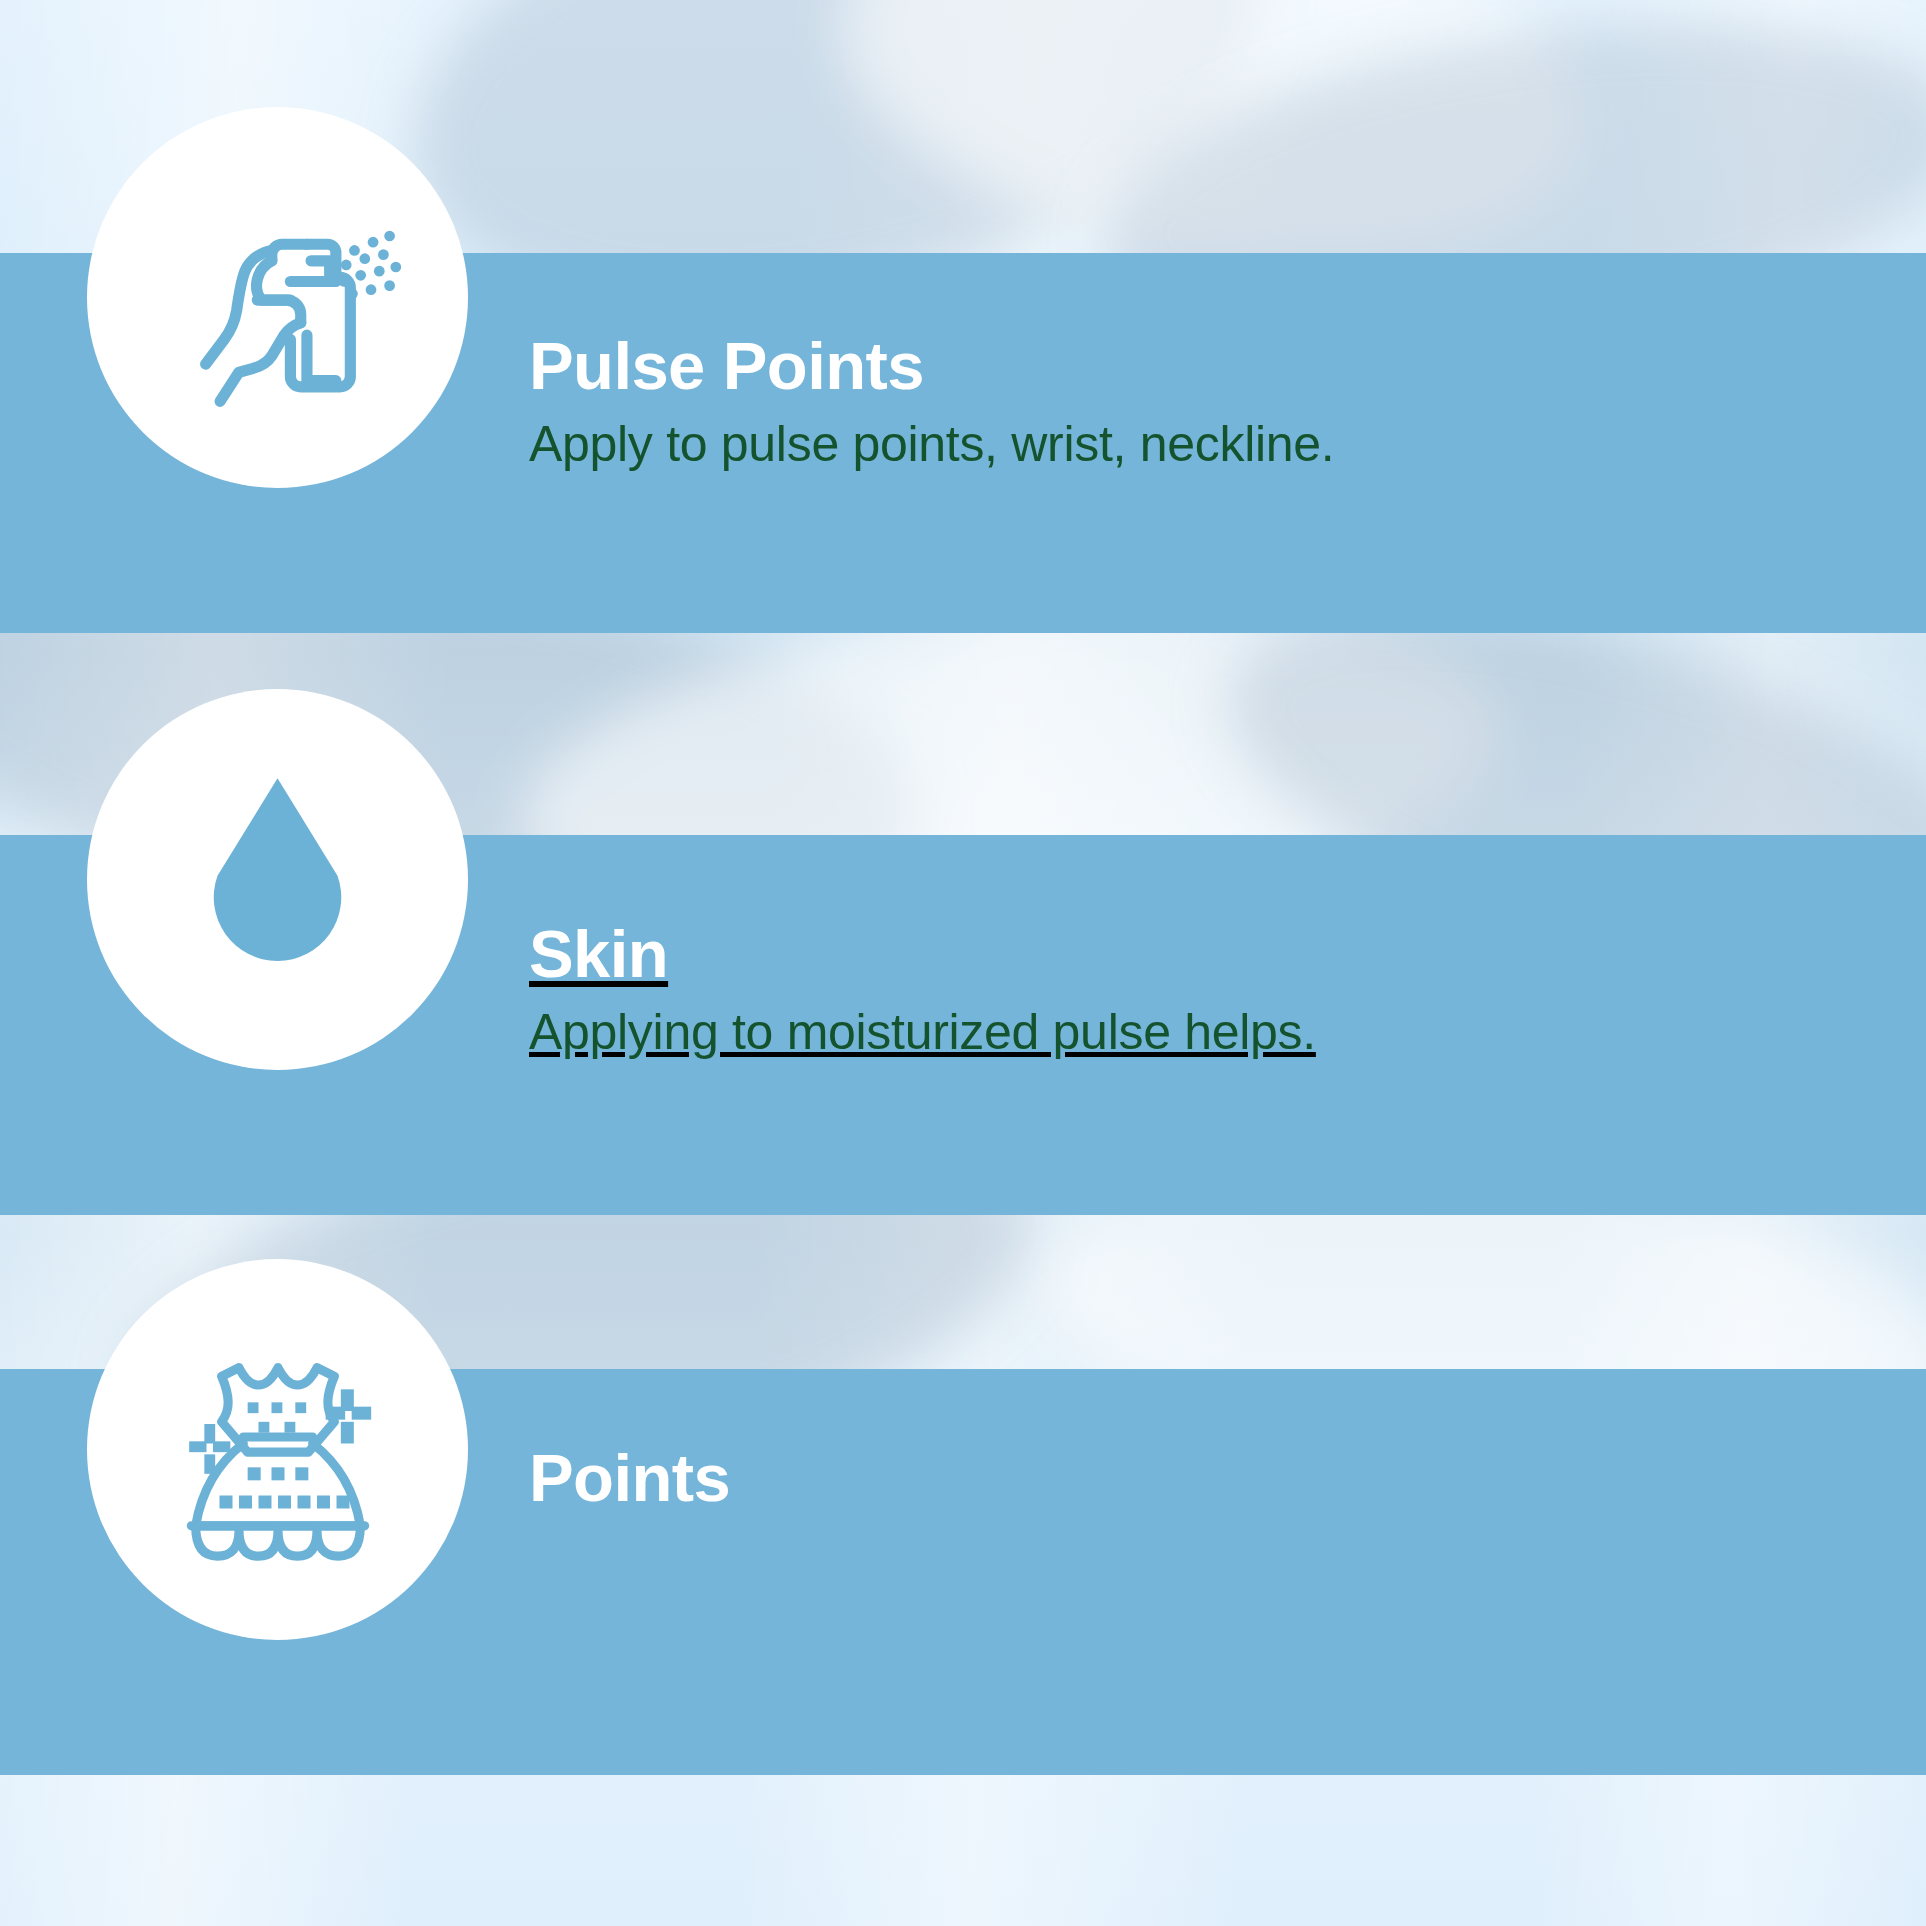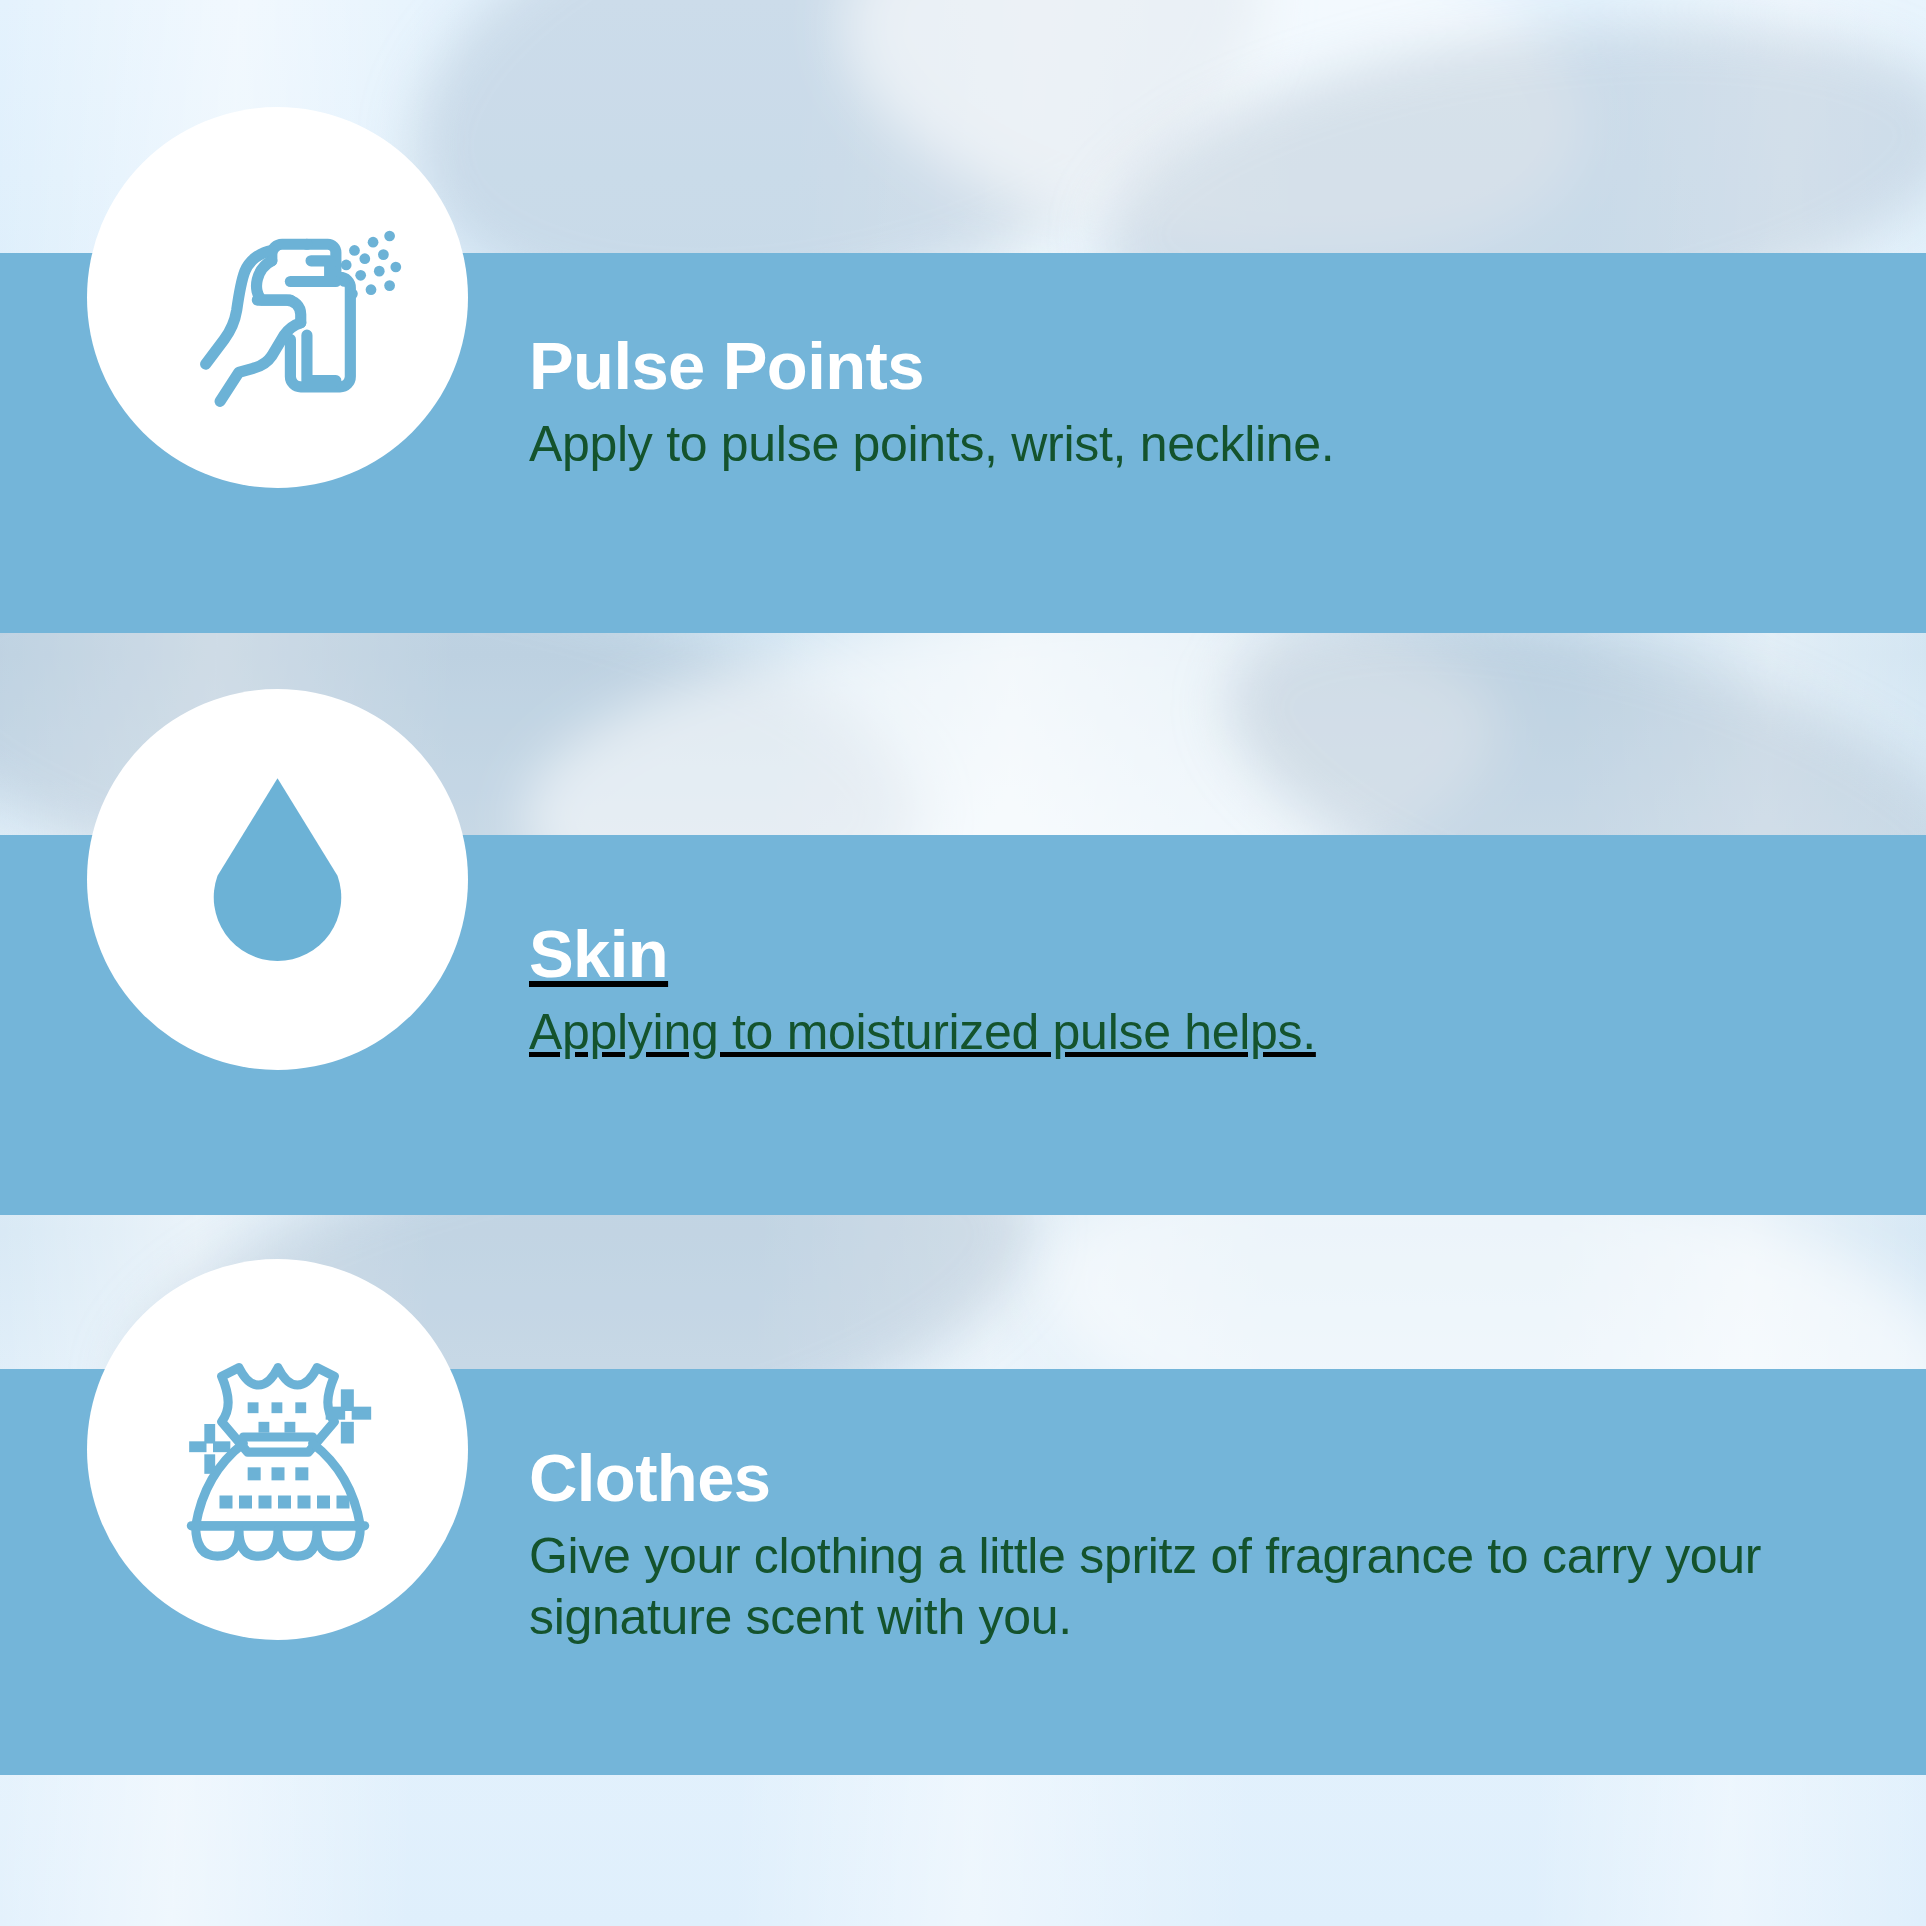--- a/index.html
+++ b/index.html
@@ -214,7 +214,7 @@
   </div>
 
   <div class="text-col">
-    <div class="title">Clothes</div>
+    <div class="title">Points</div>
     <div class="desc">Give your clothing a little spritz of fragrance to carry your signature scent with you.</div>
   </div>
 </div>

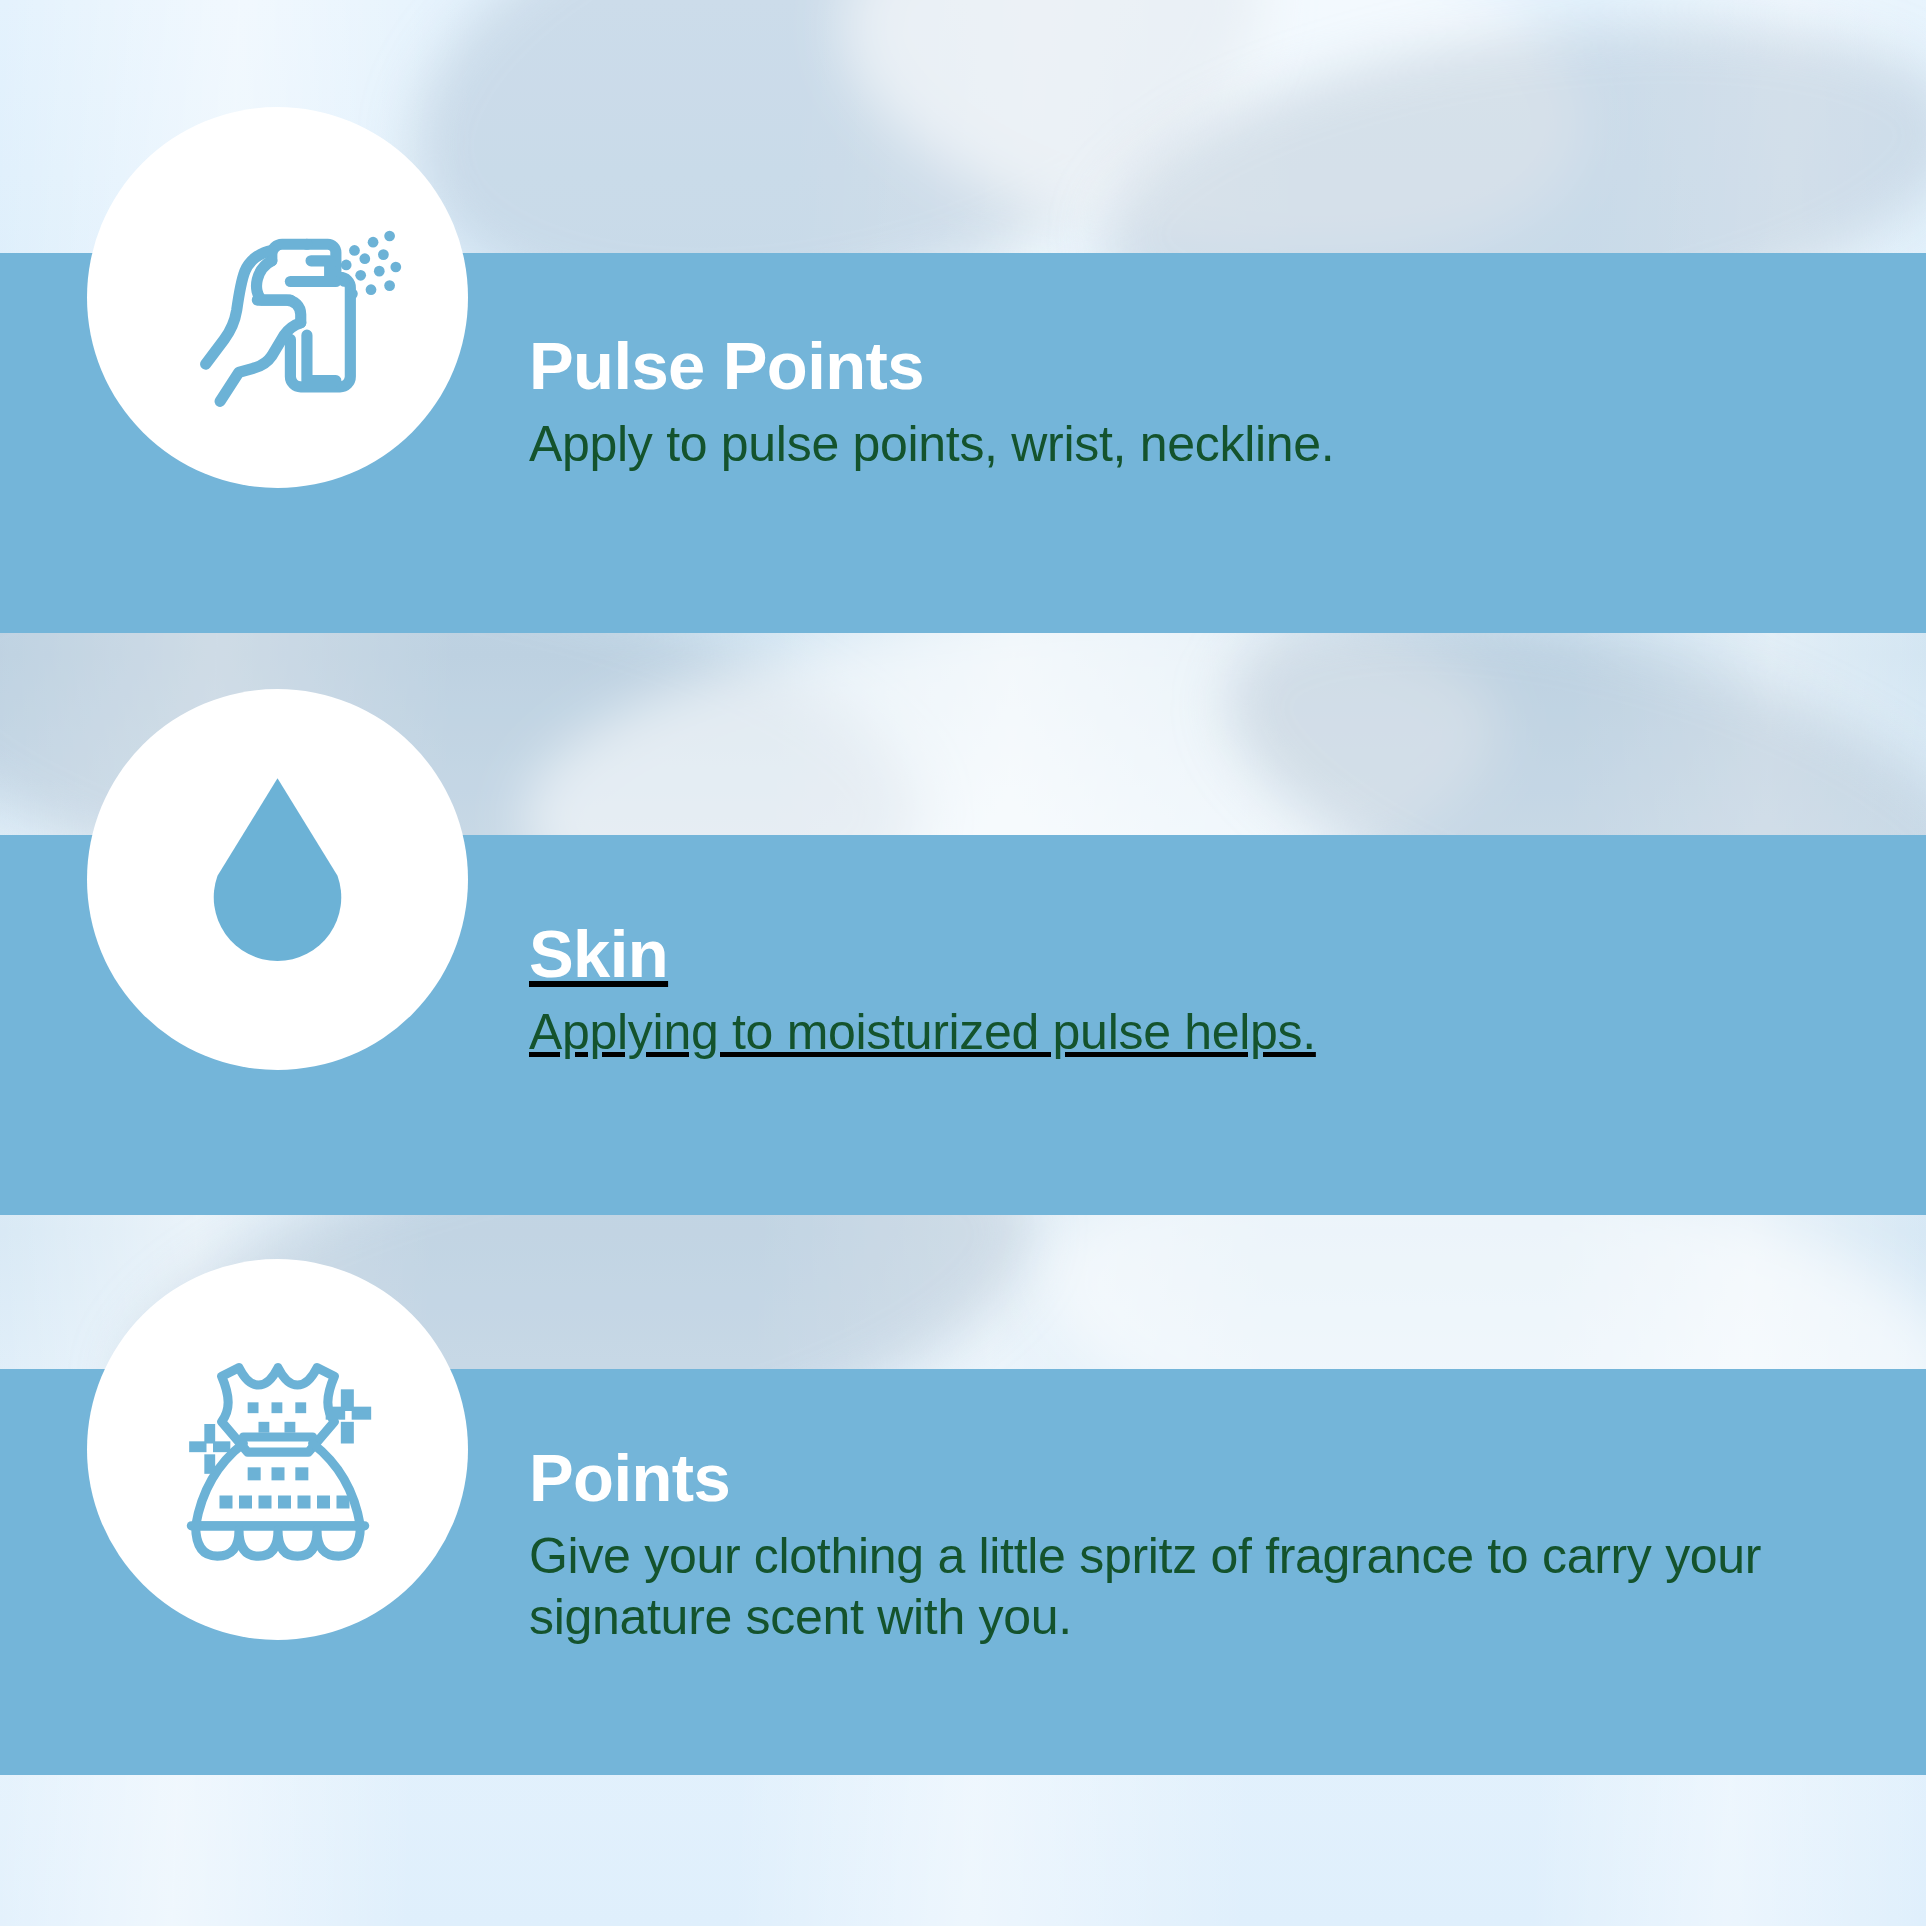--- a/index.html
+++ b/index.html
@@ -215,7 +215,6 @@
 
   <div class="text-col">
     <div class="title">Points</div>
-    <div class="desc">Give your clothing a little spritz of fragrance to carry your signature scent with you.</div>
   </div>
 </div>
 

